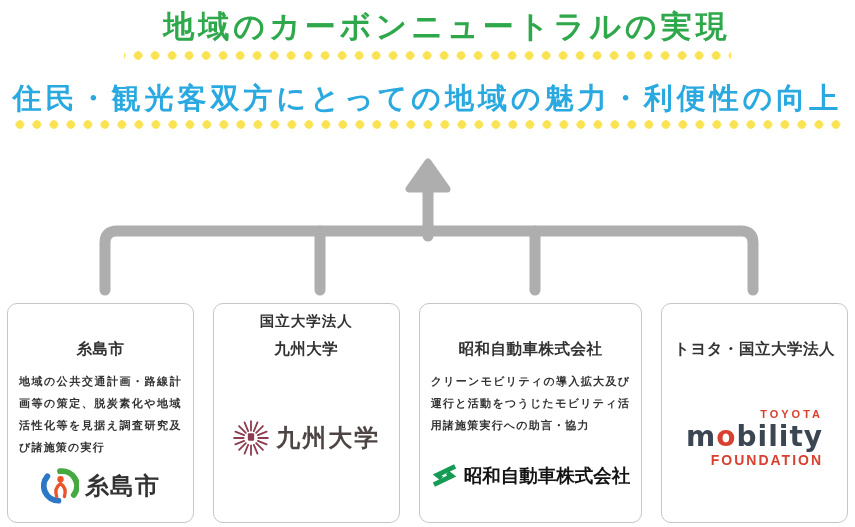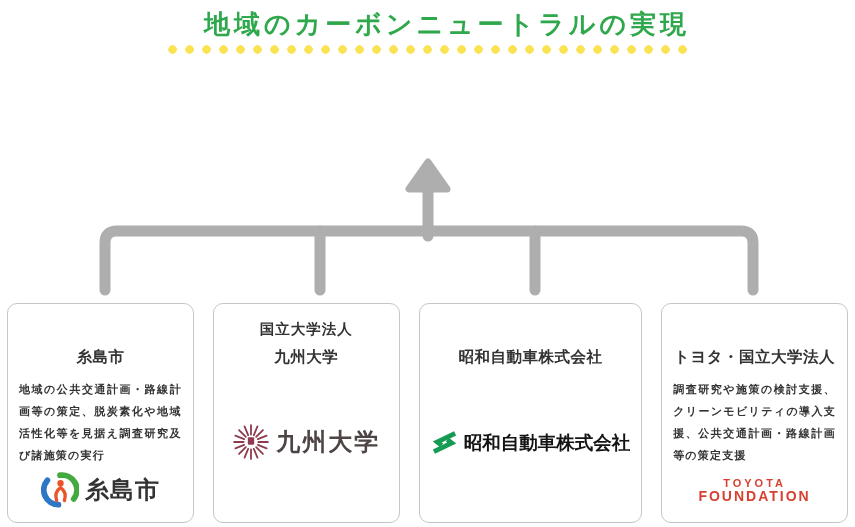--- a/index.html
+++ b/index.html
@@ -18,7 +18,7 @@
   .heading-text {
     font-weight:bold; white-space:nowrap; line-height:1.25;
   }
-  .primary .heading-text   { font-size:26px; letter-spacing:4px; color:var(--green-heading);margin-left:39px; }
+  .primary .heading-text   { font-size:31px; letter-spacing:4px; color:var(--green-heading);margin-left:39px; }
   .secondary .heading-text { font-size:29px; letter-spacing:4px; color:var(--blue-heading); }
   .dots {
     height:9px; margin-top:4px;

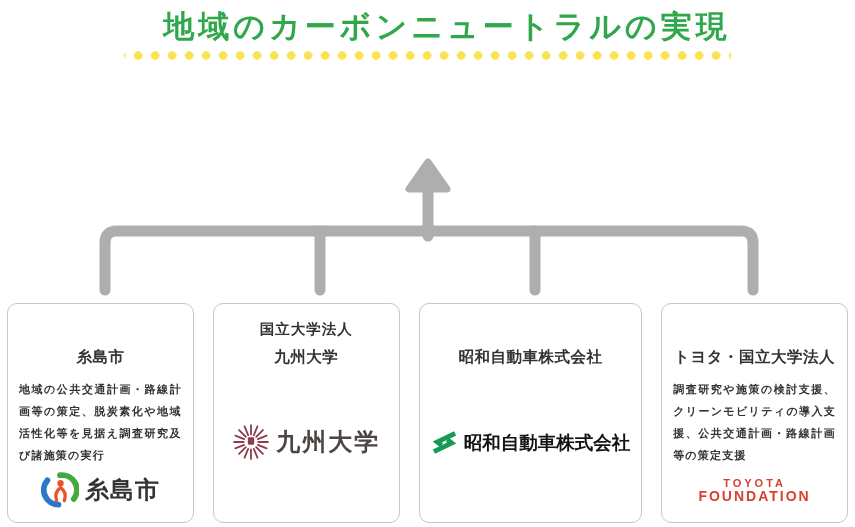--- a/index.html
+++ b/index.html
@@ -85,6 +85,7 @@
 
   <div class="heading-row secondary">
     <div class="heading">
+      <div class="heading-text">住民・観光客双方にとっての地域の魅力・利便性の向上</div>
       <div class="dots"></div>
     </div>
   </div>

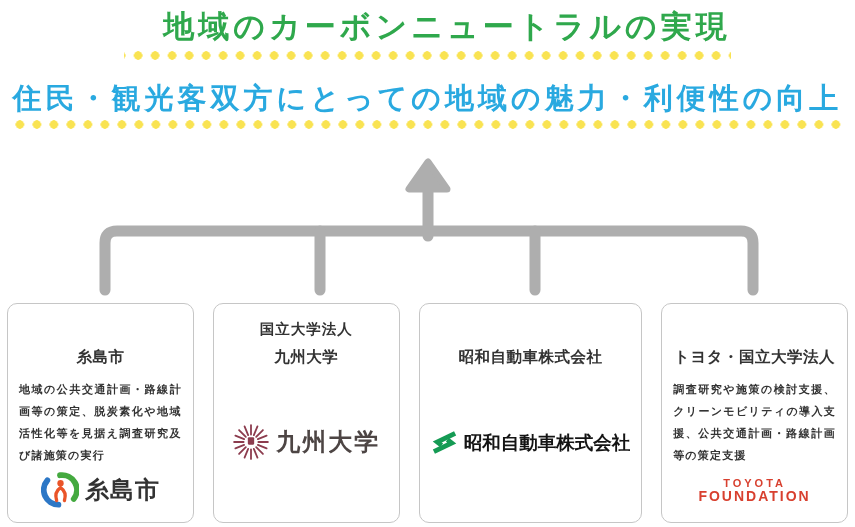--- a/index.html
+++ b/index.html
@@ -38,7 +38,7 @@
   .card {
     flex:1 1 0; box-sizing:border-box;
     background:#ffffff; border:1.5px solid #c6c6c6; border-radius:10px;
-    padding:12px 11px 8px 11px;
+    padding:4px 11px 8px 11px;
     display:flex; flex-direction:column; align-items:center;
   }
   .card-titles {

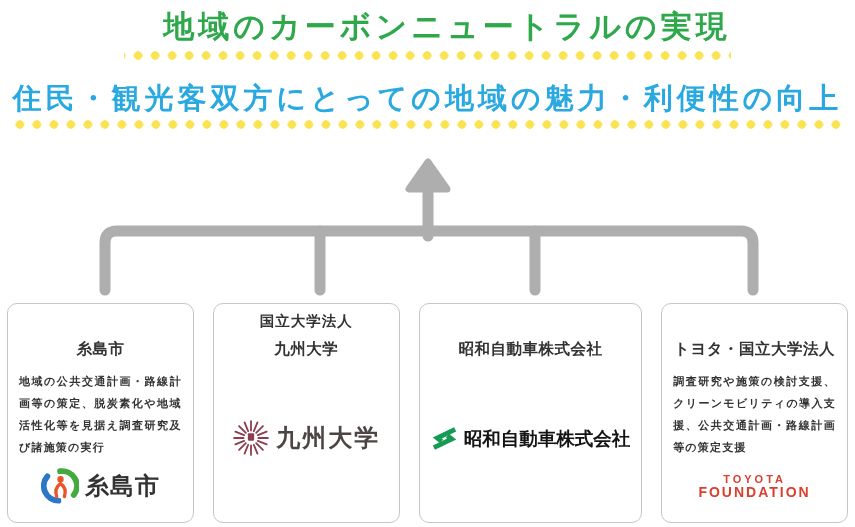--- a/index.html
+++ b/index.html
@@ -155,6 +155,7 @@
         <div class="org-type"></div>
         <div class="org-name">昭和自動車株式会社</div>
       </div>
+      <div class="card-desc">クリーンモビリティの導入拡大及び運行と活動をつうじたモビリティ活用諸施策実行への助言・協力</div>
       <div class="card-logo">
         <svg width="27" height="27" viewBox="0 0 28 28">
           <g fill="none" style="stroke:var(--showa-green)" stroke-width="5" stroke-linejoin="miter">

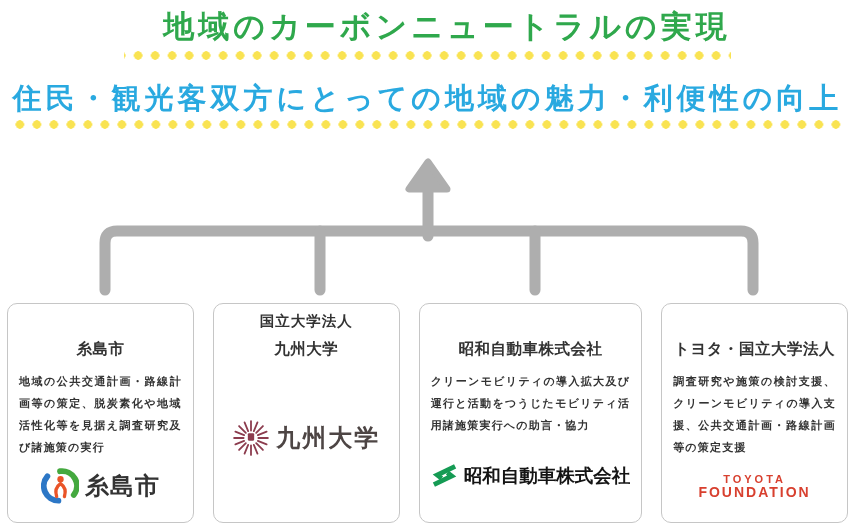--- a/index.html
+++ b/index.html
@@ -171,7 +171,6 @@
       <div class="card-titles">
         <div class="org-name">トヨタ・国立大学法人</div>
       </div>
-      <div class="card-desc">調査研究や施策の検討支援、クリーンモビリティの導入支援、公共交通計画・路線計画等の策定支援</div>
       <div class="card-logo">
         <div class="tmf">
           <div class="tmf-top">TOYOTA</div>

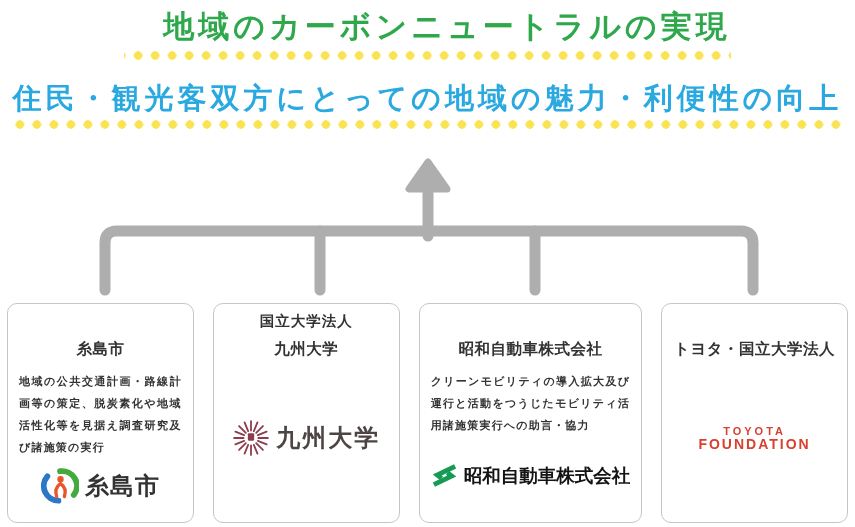--- a/index.html
+++ b/index.html
@@ -65,7 +65,7 @@
   .logo-text-kyushu   { font-size:24px; font-weight:600; color:#4d4544; letter-spacing:2px; }
   .logo-text-showa    { font-size:18.5px; font-weight:bold; color:#141414; letter-spacing:0; white-space:nowrap; }
 
-  .tmf { display:flex; flex-direction:column; align-items:center; line-height:1; }
+  .tmf { display:flex; flex-direction:column; align-items:flex-end; line-height:1; }
   .tmf-top    { color:var(--toyota-red); font-weight:bold; font-size:11px; letter-spacing:3px; }
   .tmf-main   { font-size:28px; font-weight:600; color:var(--mobility-dark); margin:3px 0 2px 0; letter-spacing:1px; font-family:"DejaVu Sans",sans-serif; }
   .tmf-main .o-red { color:var(--toyota-red); }

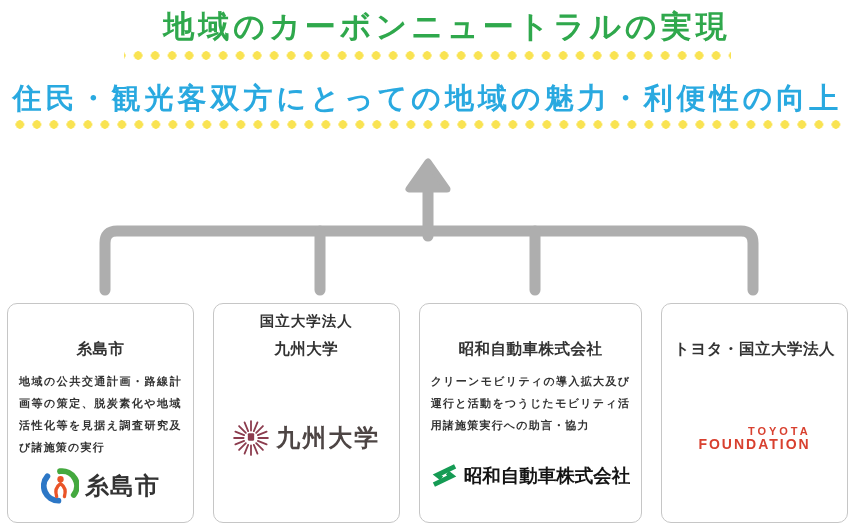--- a/index.html
+++ b/index.html
@@ -174,6 +174,7 @@
       <div class="card-logo">
         <div class="tmf">
           <div class="tmf-top">TOYOTA</div>
+          <div class="tmf-main"><span>m</span><span class="o-red">o</span><span>bility</span></div>
           <div class="tmf-bottom">FOUNDATION</div>
         </div>
       </div>

